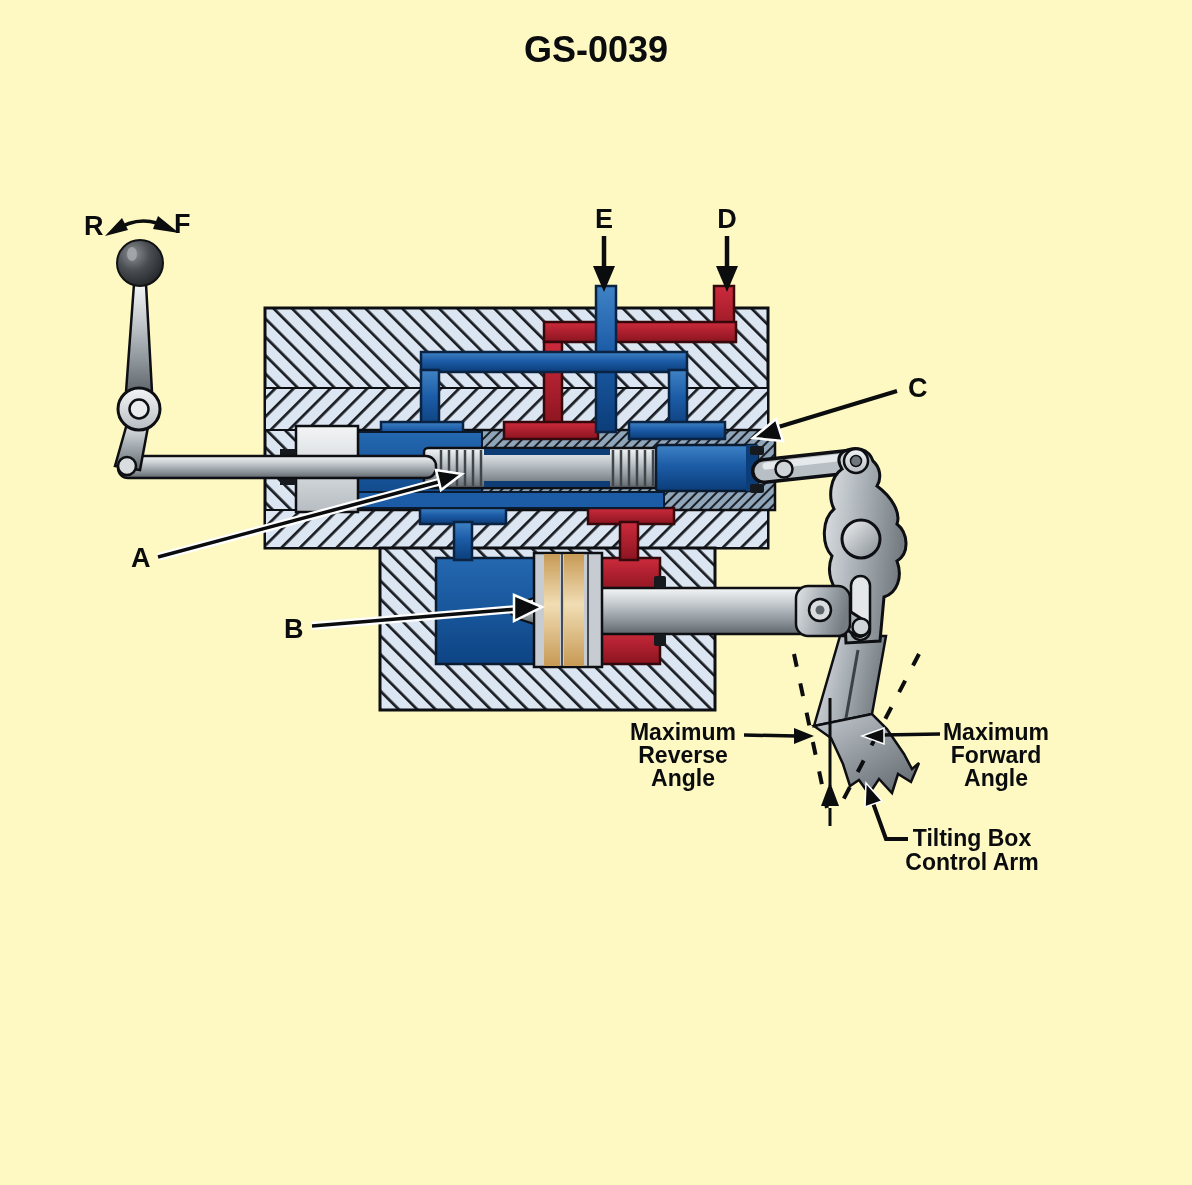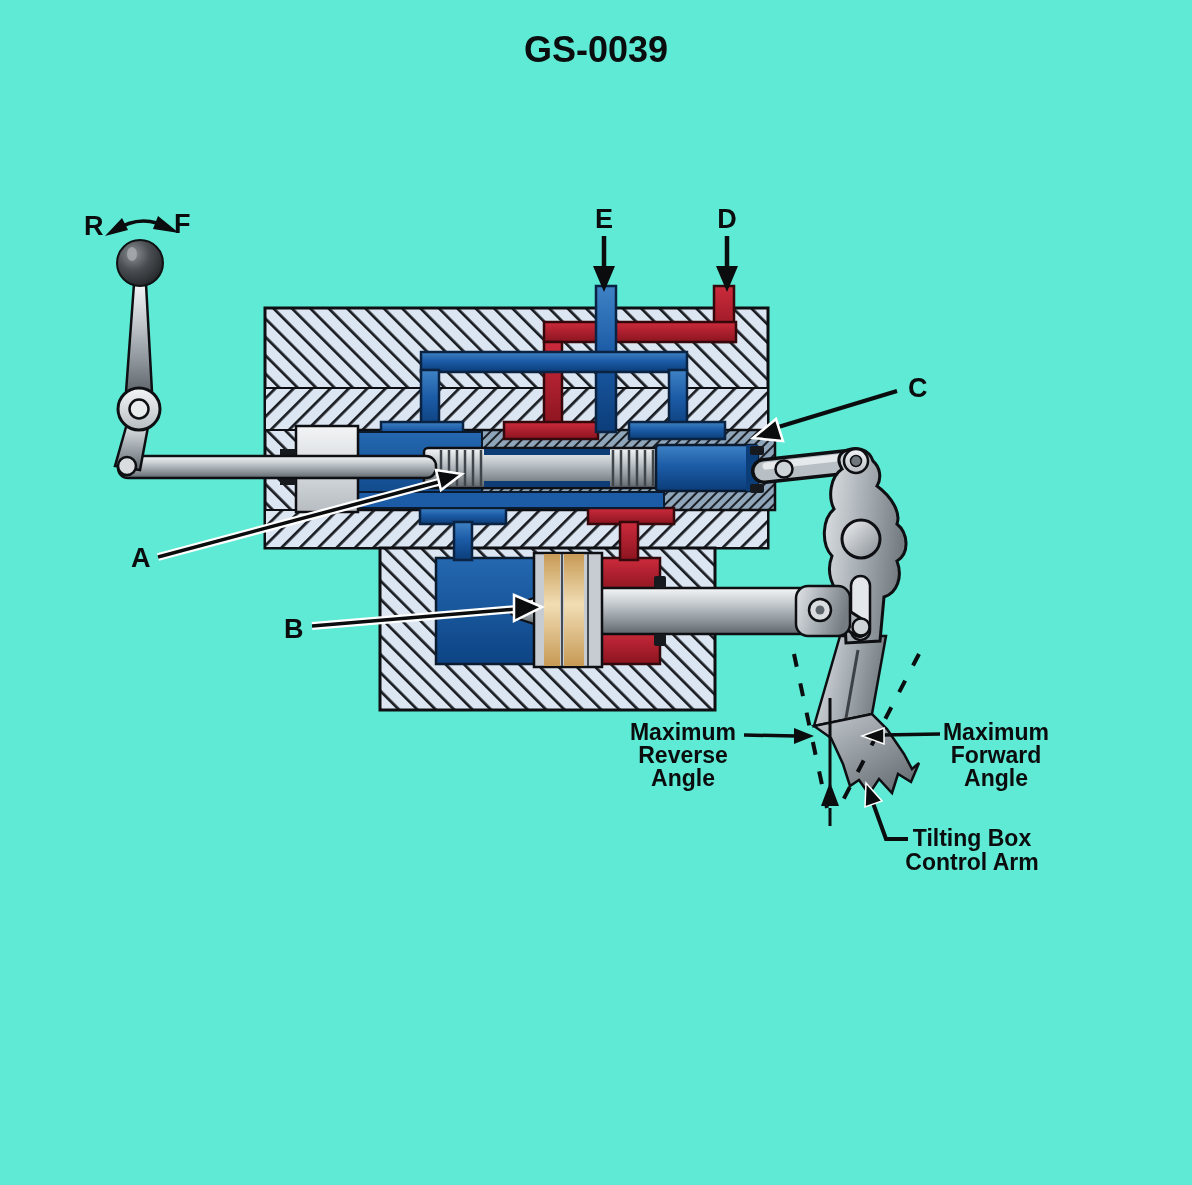--- a/index.html
+++ b/index.html
@@ -3,7 +3,7 @@
 <meta charset="utf-8">
 <style>
   html,body{margin:0;padding:0;background:#ffffff;}
-  .canvas{position:relative;width:1192px;height:1185px;background:#5eead4;overflow:hidden;
+  .canvas{position:relative;width:1192px;height:1185px;background:#fef9c3;overflow:hidden;
           font-family:"Liberation Sans",sans-serif;}
   svg{position:absolute;left:0;top:0;}
   .t-title{font-family:"Liberation Sans",sans-serif;font-weight:bold;font-size:36px;fill:#0a0c0e;}

